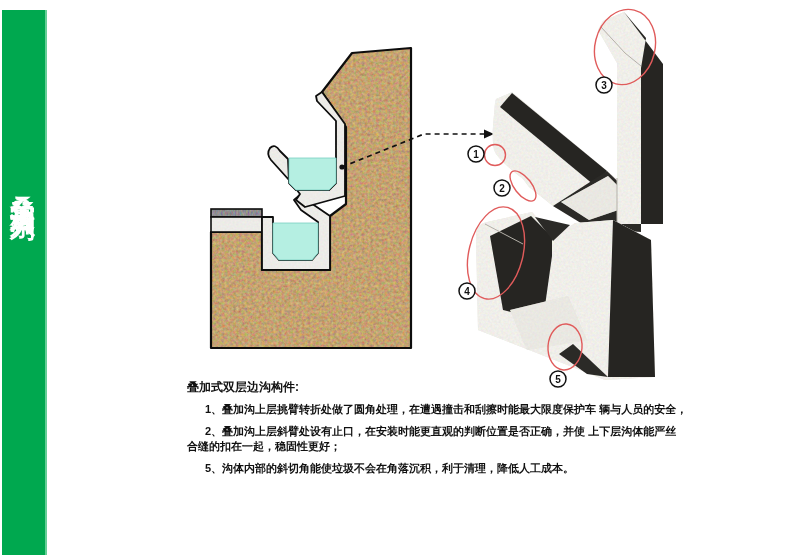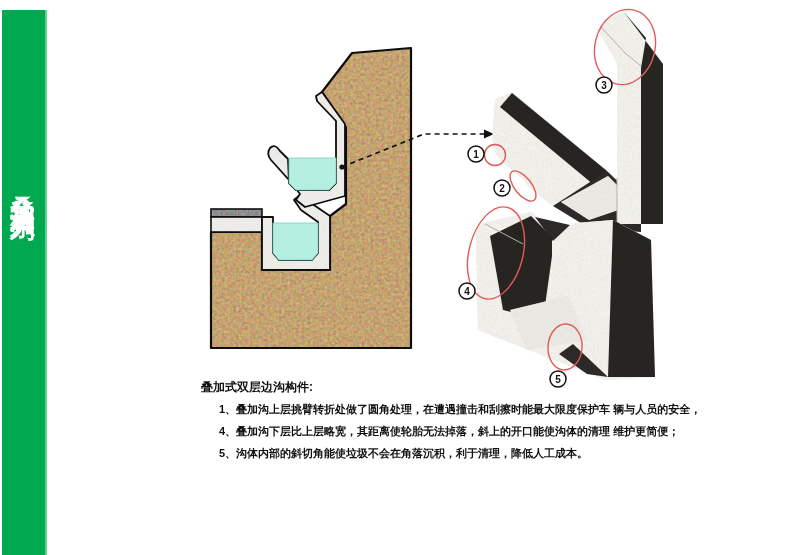--- a/index.html
+++ b/index.html
@@ -26,7 +26,7 @@
   .render-wrap{position:absolute;left:455px;top:8px;width:212px;height:384px;}
   
   .desc{
-    position:absolute;left:201px;top:380px;width:585px;
+    position:absolute;left:187px;top:380px;width:585px;
     color:#111;font-size:11px;font-weight:bold;line-height:15px;
   }
   .desc-title{font-size:12px;margin-bottom:5px;}

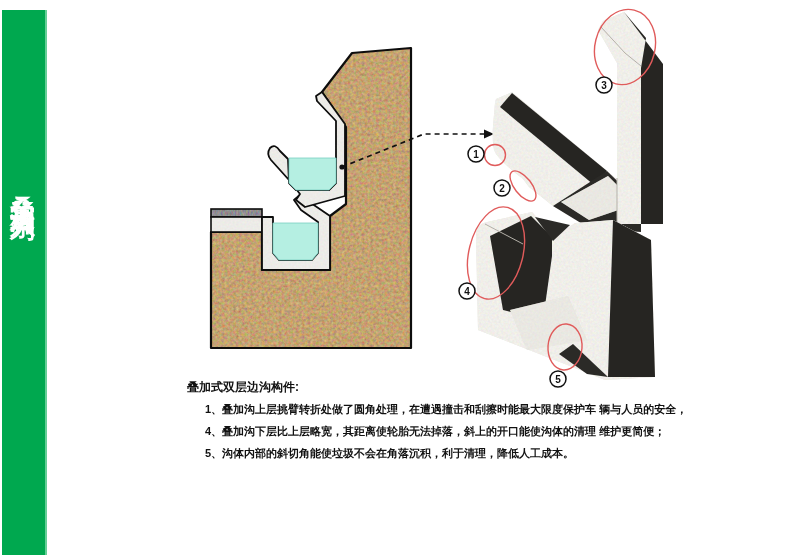--- a/index.html
+++ b/index.html
@@ -187,6 +187,10 @@
         <div class="line first">1、叠加沟上层挑臂转折处做了圆角处理，在遭遇撞击和刮擦时能最大限度保护车 辆与人员的安全，</div>
       </div>
       <div class="point">
+        <div class="line first">2、叠加沟上层斜臂处设有止口，在安装时能更直观的判断位置是否正确，并使 上下层沟体能严丝</div>
+        <div class="line">合缝的扣在一起，稳固性更好；</div>
+      </div>
+      <div class="point">
       </div>
       <div class="point">
         <div class="line first">4、叠加沟下层比上层略宽，其距离使轮胎无法掉落，斜上的开口能使沟体的清理 维护更简便；</div>

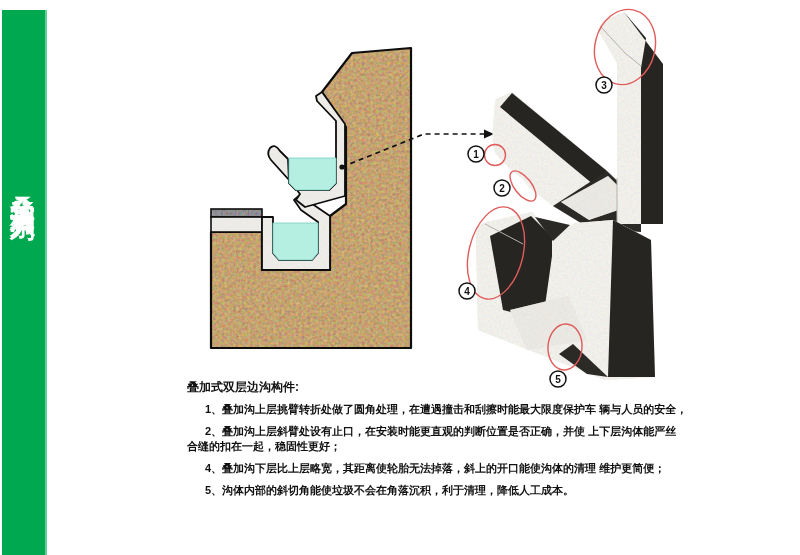--- a/index.html
+++ b/index.html
@@ -193,9 +193,6 @@
       <div class="point">
       </div>
       <div class="point">
-        <div class="line first">4、叠加沟下层比上层略宽，其距离使轮胎无法掉落，斜上的开口能使沟体的清理 维护更简便；</div>
-      </div>
-      <div class="point">
         <div class="line first">5、沟体内部的斜切角能使垃圾不会在角落沉积，利于清理，降低人工成本。</div>
       </div>
     </div>

